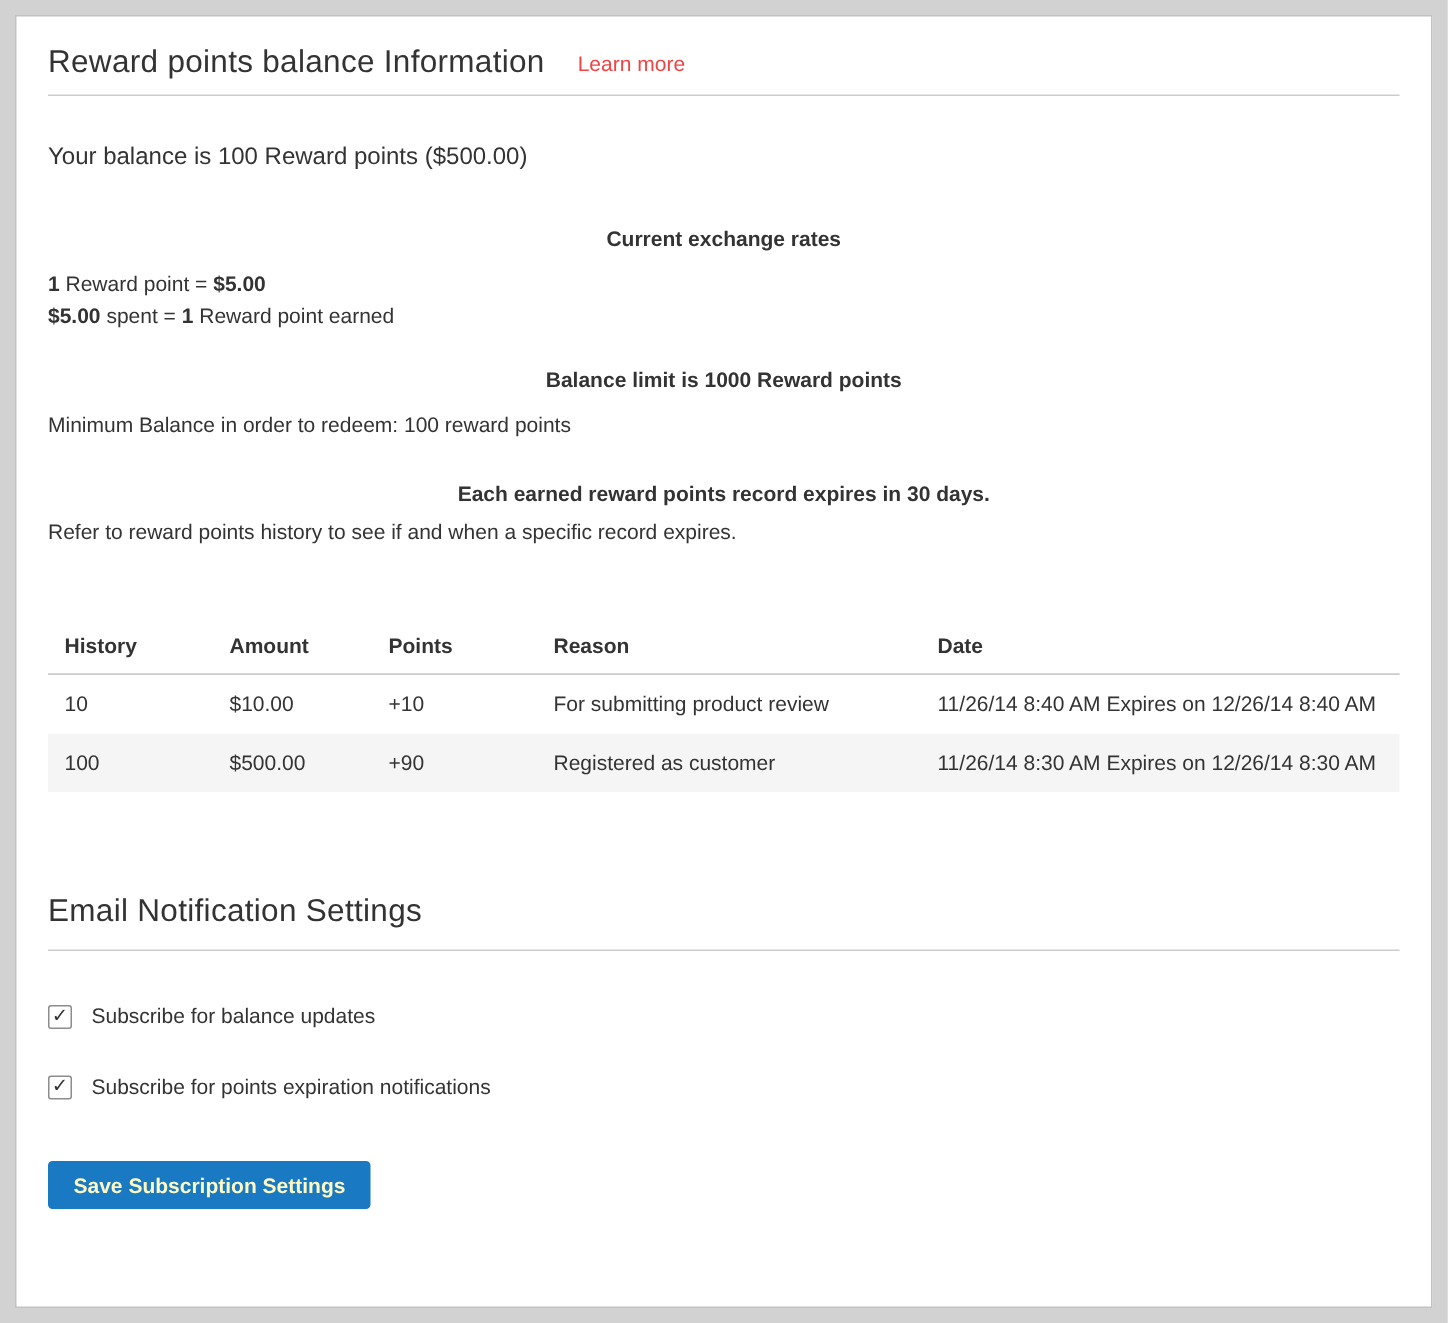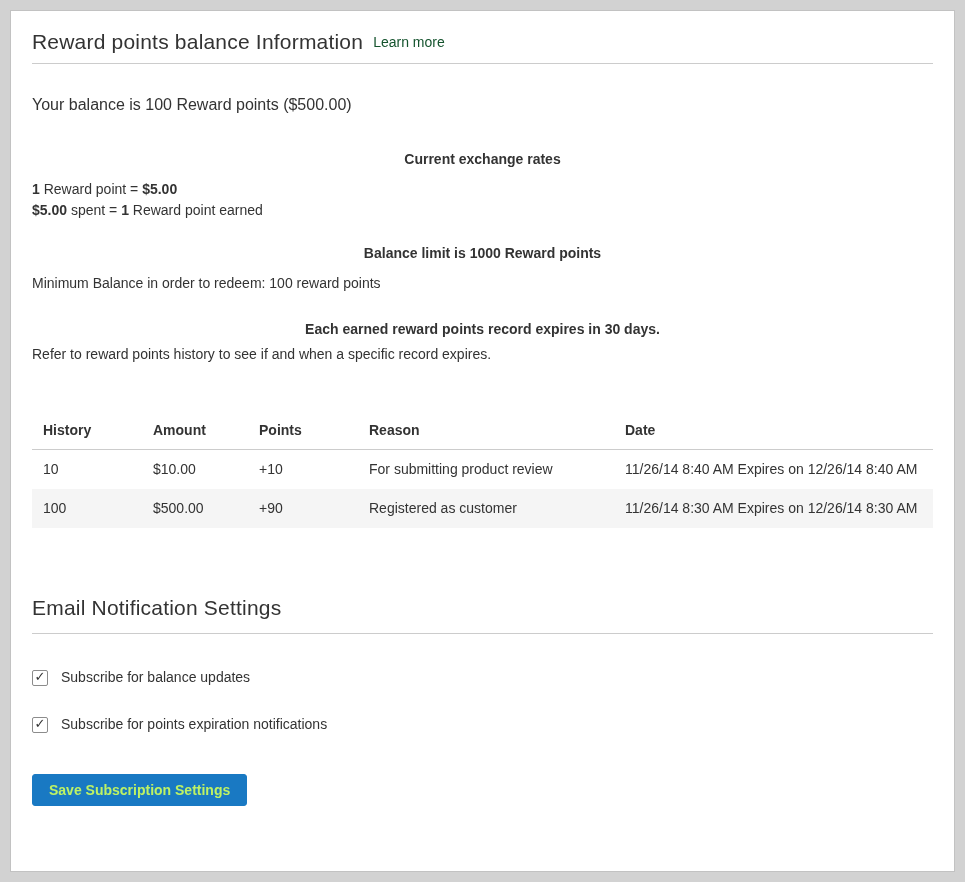--- a/index.html
+++ b/index.html
@@ -26,7 +26,7 @@
   .page-header {
     display: flex;
     align-items: center;
-    gap: 10px;
+    gap: 22px;
     padding: 16px 0 7px 0;
     border-bottom: 1px solid #cccccc;
   }

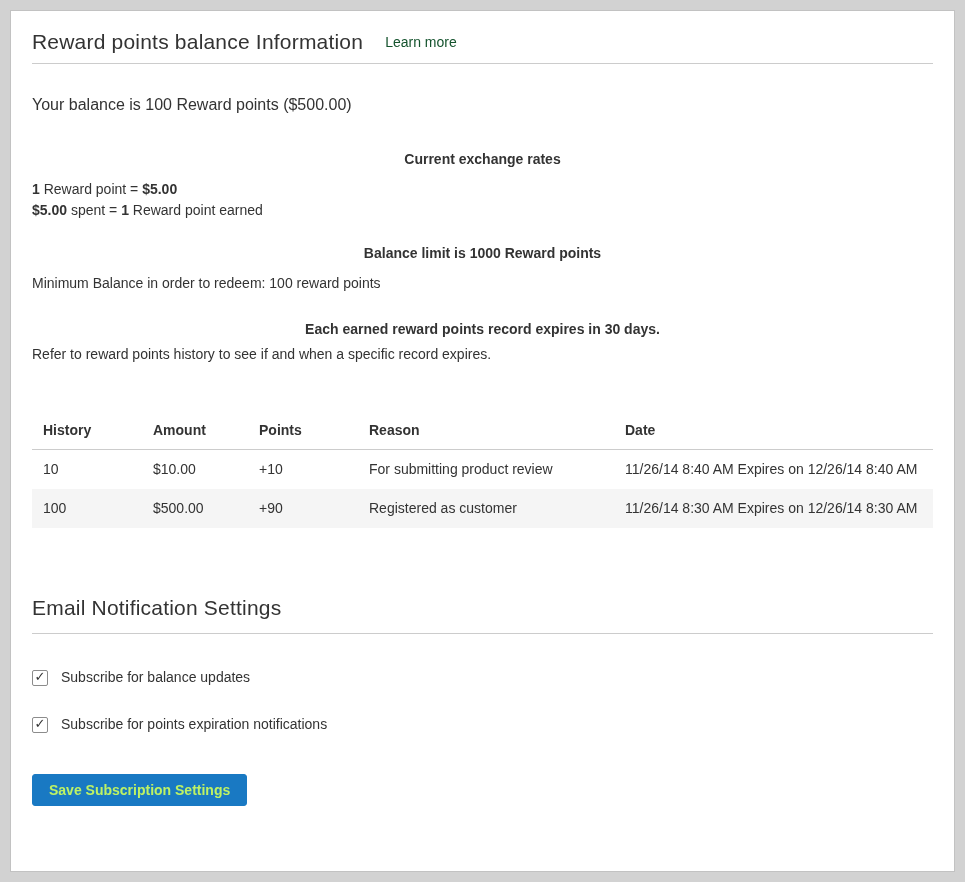--- a/index.html
+++ b/index.html
@@ -40,7 +40,7 @@
   }
   .learn-more {
     font-size: 14px;
-    color: #14532d;
+    color: #ef4444;
     text-decoration: none;
     cursor: pointer;
   }

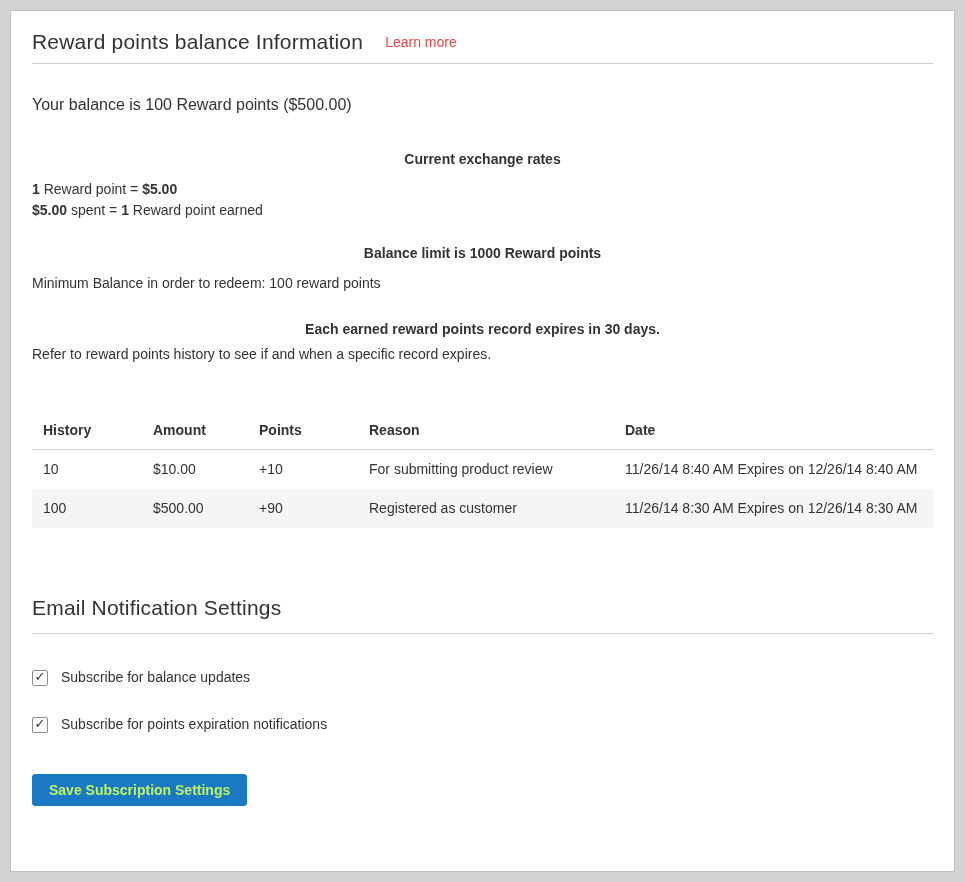--- a/index.html
+++ b/index.html
@@ -144,7 +144,7 @@
     background: #1979c3;
     border: 1px solid #1979c3;
     border-radius: 3px;
-    color: #bef264;
+    color: #fef9c3;
     font-family: "Liberation Sans", "DejaVu Sans", sans-serif;
     font-size: 14px;
     font-weight: bold;

